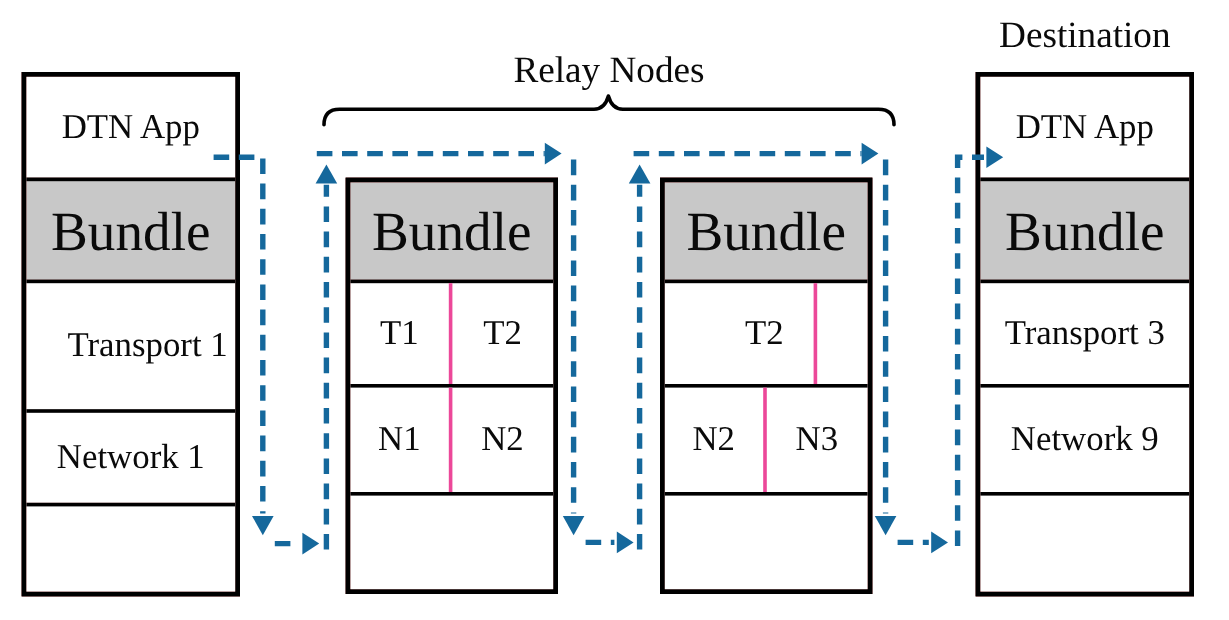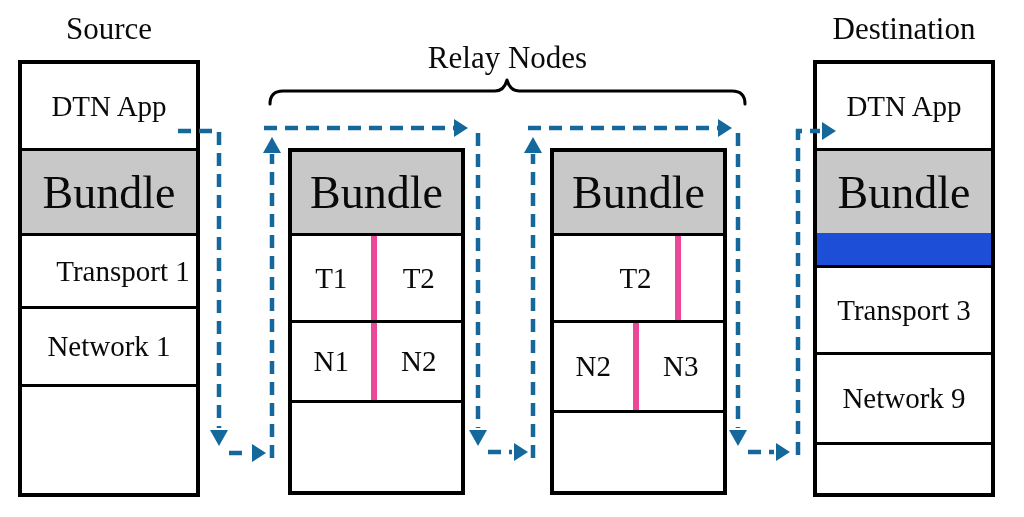--- a/index.html
+++ b/index.html
@@ -81,7 +81,6 @@
 
 <div id="canvas" style="--arrow: #15689C; --bundle-fill: #C8C8C8;">
 
-  <div class="title" style="left:18px; top:11px; width:182px;">Source</div>
   <div class="title" style="left:813px; top:11px; width:182px;">Destination</div>
   <div class="title" style="left:270px; top:40px; width:475px;">Relay Nodes</div>
 

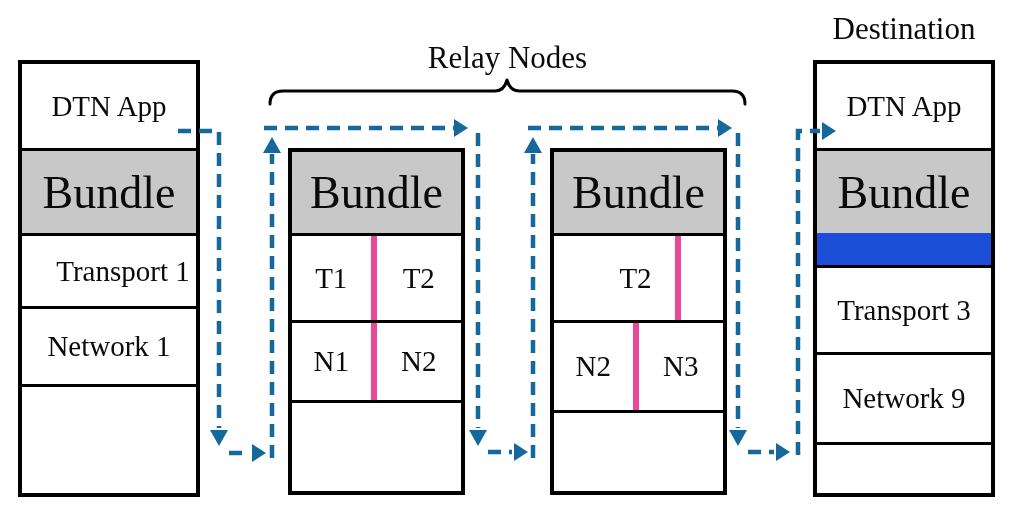--- a/index.html
+++ b/index.html
@@ -25,7 +25,7 @@
   .stack {
     position: absolute;
     border: 4px solid #000;
-    background: #1d4ed8;
+    background: #7f1d1d;
     display: flex;
     flex-direction: column;
   }

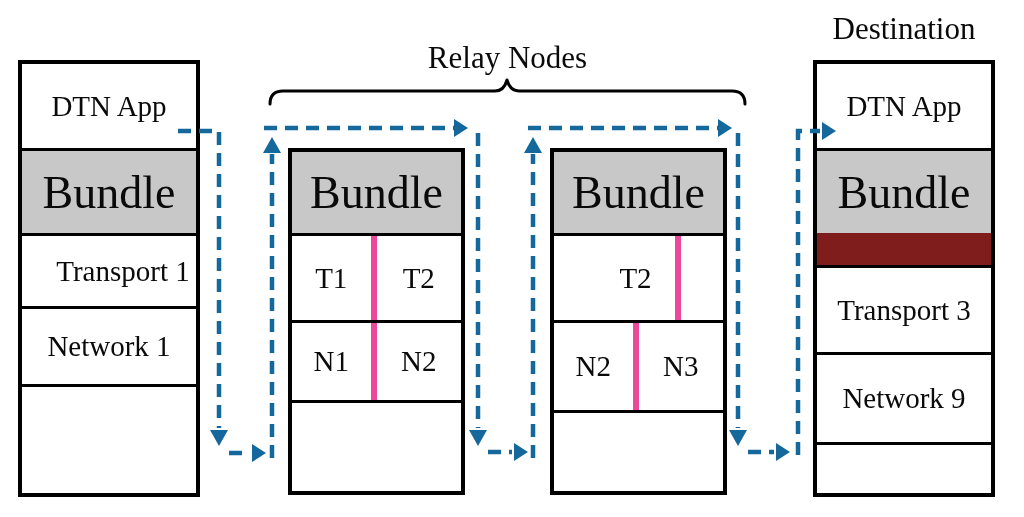--- a/index.html
+++ b/index.html
@@ -87,7 +87,7 @@
   <div class="stack" style="left:18px; top:60px; width:182px; height:437px;">
     <div class="cell" style="height:84px;">DTN App</div>
     <div class="cell sep bundle" style="height:85px;">Bundle</div>
-    <div class="cell sep" style="height:73px;padding-left:28px;">Transport 1</div>
+    <div class="cell sep" style="height:108px;padding-left:28px;">Transport 1</div>
     <div class="cell sep" style="height:78px;">Network 1</div>
     <div class="cell sep grow"></div>
   </div>

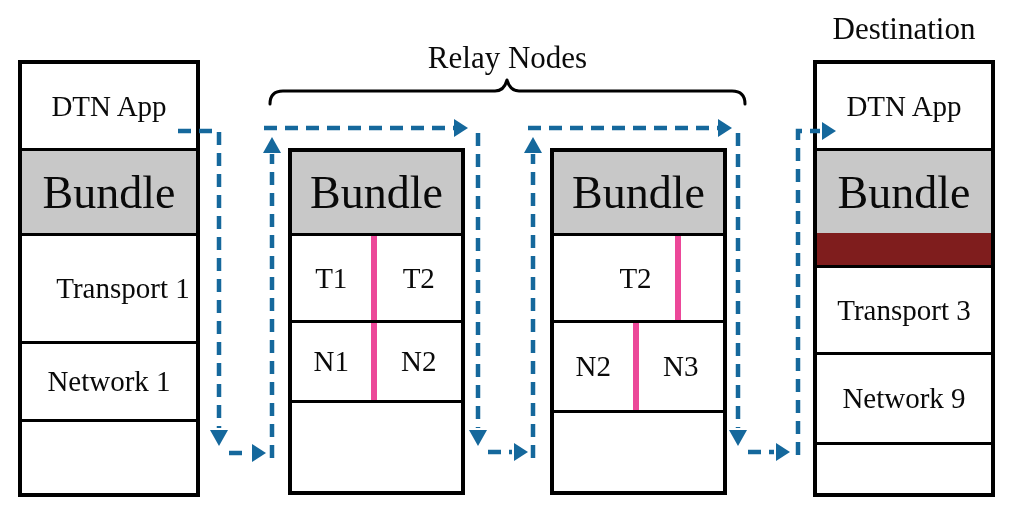--- a/index.html
+++ b/index.html
@@ -54,7 +54,7 @@
     justify-content: center;
     font-size: 29px;
   }
-  .gridrow .half.first { border-right: 6px solid #ec4899; }
+  .gridrow .half.first { border-right: 3px solid #ec4899; }
   #overlay {
     position: absolute;
     left: 0; top: 0;

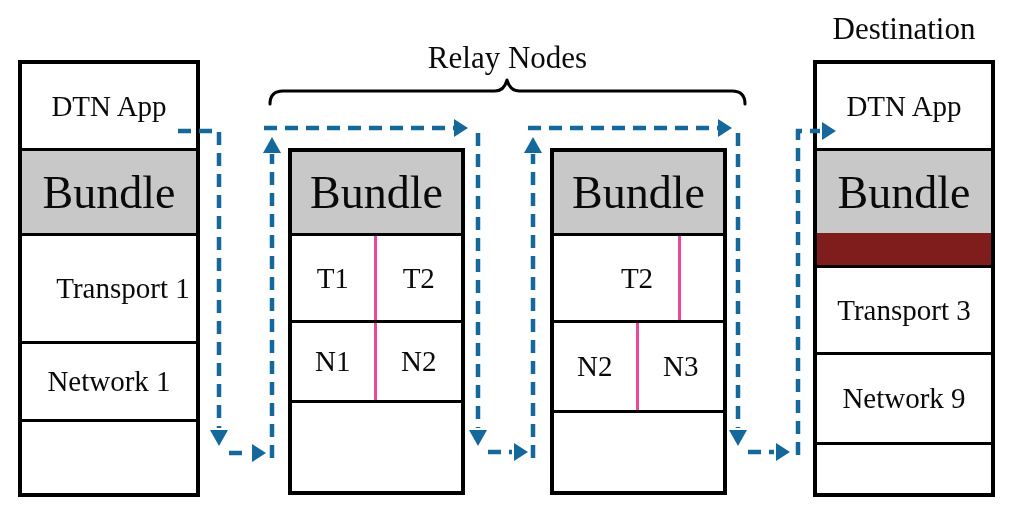--- a/index.html
+++ b/index.html
@@ -120,7 +120,7 @@
   <div class="stack" style="left:813px; top:60px; width:182px; height:437px;">
     <div class="cell" style="height:84px;">DTN App</div>
     <div class="cell sep bundle" style="height:85px;">Bundle</div>
-    <div class="cell sep" style="height:87px;margin-top:32px;">Transport 3</div>
+    <div class="cell sep" style="height:87px;">Transport 3</div>
     <div class="cell sep" style="height:90px;">Network 9</div>
     <div class="cell sep grow"></div>
   </div>

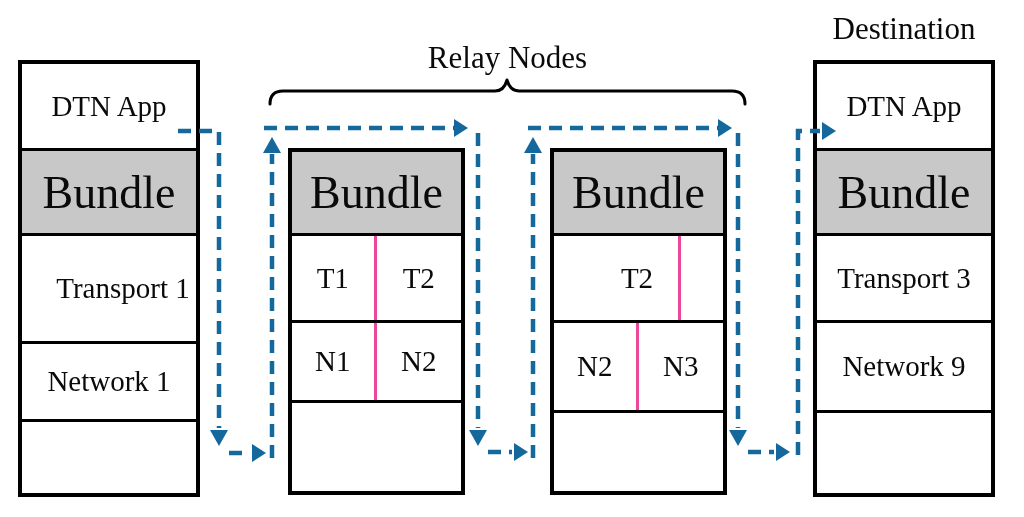--- a/index.html
+++ b/index.html
@@ -98,7 +98,7 @@
       <div class="half first">T1</div>
       <div class="half">T2</div>
     </div>
-    <div class="cell sep gridrow" style="height:80px;">
+    <div class="cell sep gridrow" style="height:90px;">
       <div class="half first">N1</div>
       <div class="half">N2</div>
     </div>

